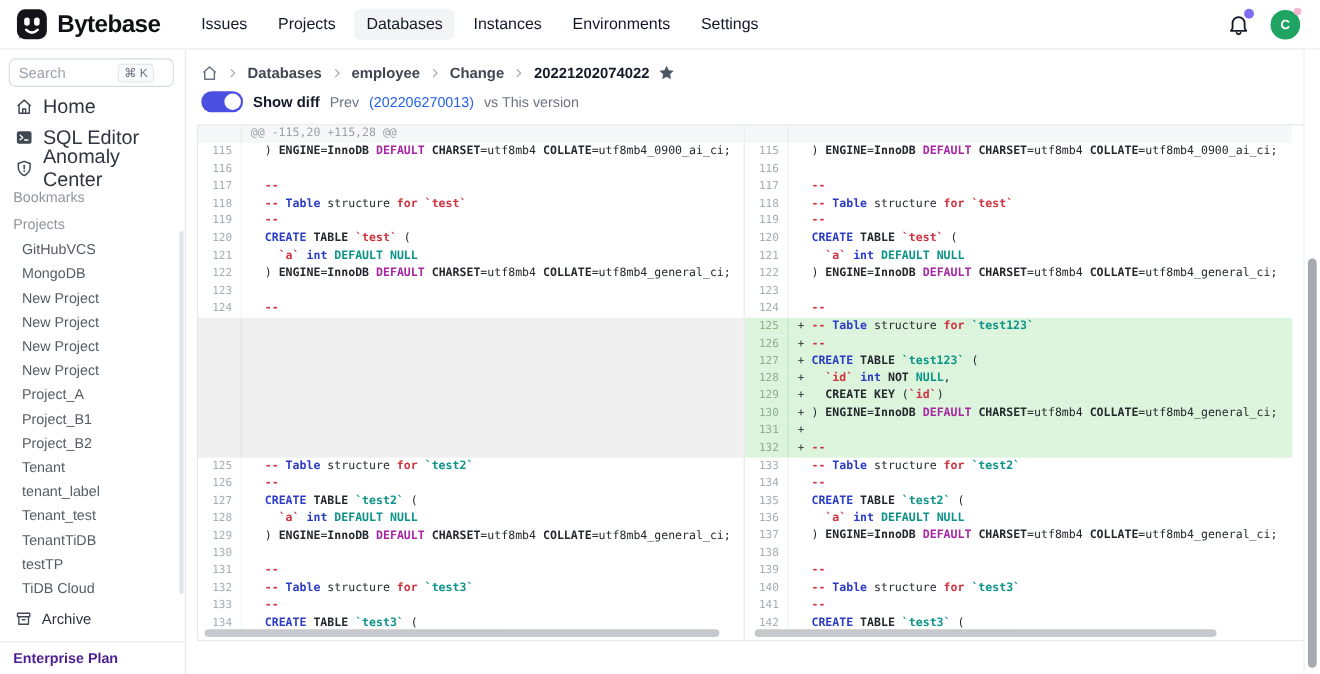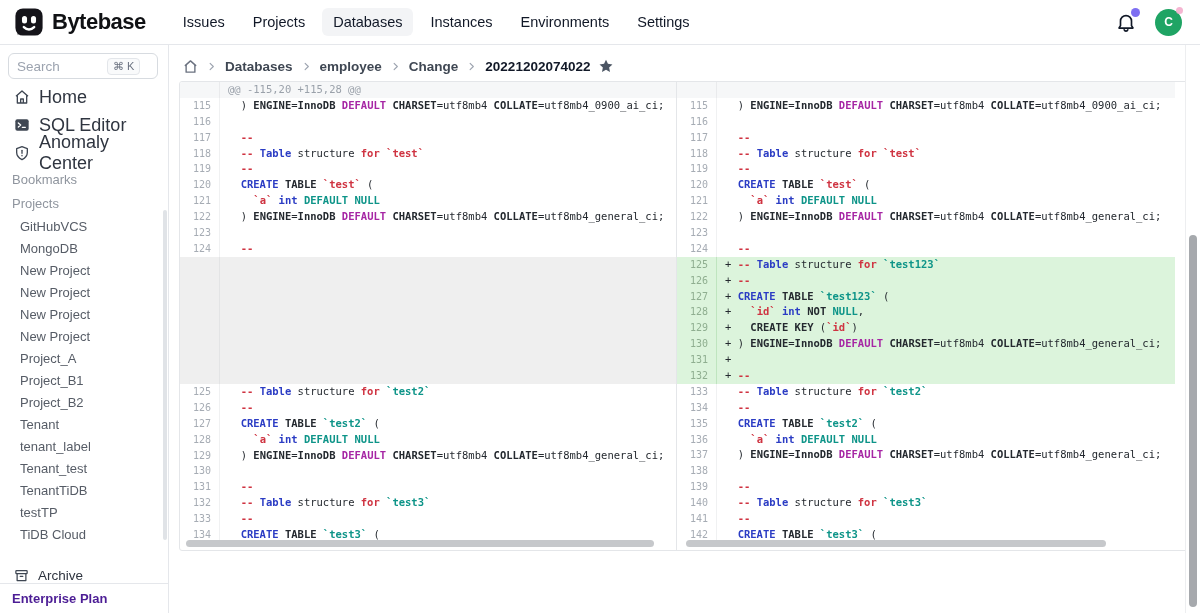--- a/index.html
+++ b/index.html
@@ -261,6 +261,15 @@
     </div>
 
 
+    <div class="toggle-row">
+      <span class="toggle">
+          <span class="knob"></span>
+        </span>
+      <span class="toggle-label">Show diff</span>
+      <span class="muted">Prev</span>
+      <span class="link">(202206270013)</span>
+      <span class="muted">vs This version</span>
+    </div>
 
     <div class="diff">
       <div class="pane left" id="pane-left">

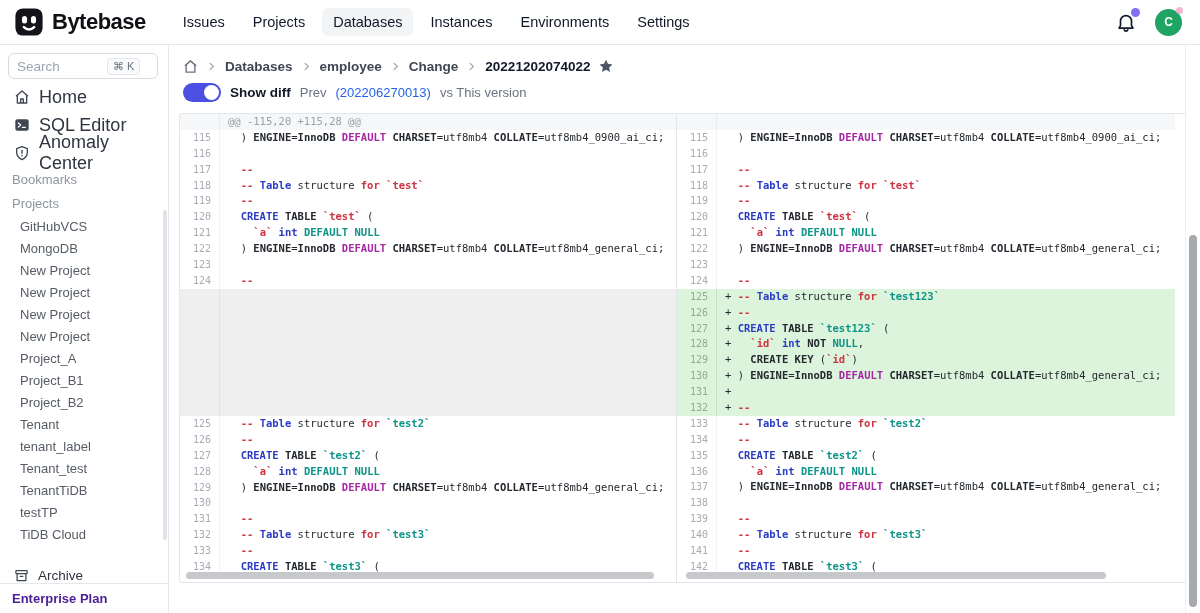--- a/index.html
+++ b/index.html
@@ -48,7 +48,7 @@
   .section-label{height:24px;display:flex;align-items:flex-end;padding:0 12px 4px;font-size:13px;color:#8f959e}
   .proj-item{height:22px;display:flex;align-items:center;padding:0 12px 0 20px;font-size:13px;
     color:#565c66;cursor:pointer;white-space:nowrap}
-  .archive-item{margin-top:auto;height:28px;display:flex;align-items:flex-end;gap:9px;padding:0 14px;
+  .archive-item{margin-top:auto;height:28px;display:flex;align-items:flex-start;gap:9px;padding:0 14px;
     font-size:13.5px;color:#2f3540;cursor:pointer}
   .archive-item .ic{width:15px;height:15px;color:#3f4753}
   .plan{height:30px;border-top:1px solid var(--border);display:flex;align-items:center;

